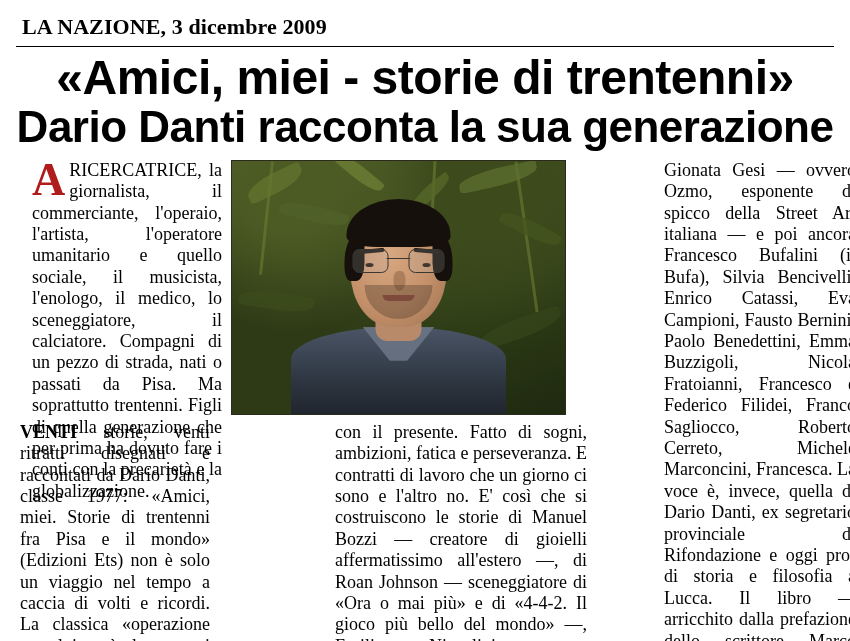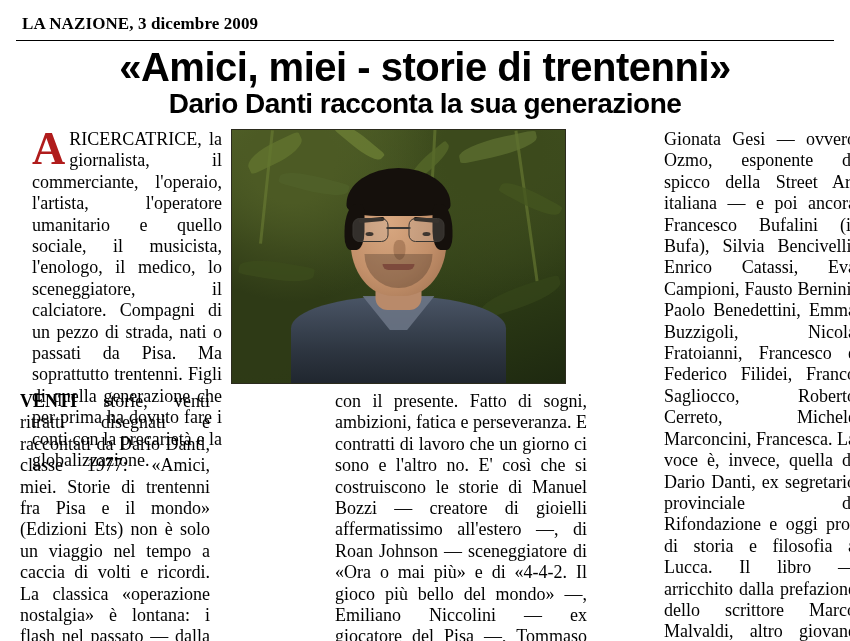--- a/index.html
+++ b/index.html
@@ -24,7 +24,7 @@
   .masthead {
     font-family: "Liberation Serif", serif;
     font-weight: bold;
-    font-size: 17px;
+    font-size: 22px;
     letter-spacing: 0.1px;
     margin: 4px 0 6px 6px;
   }

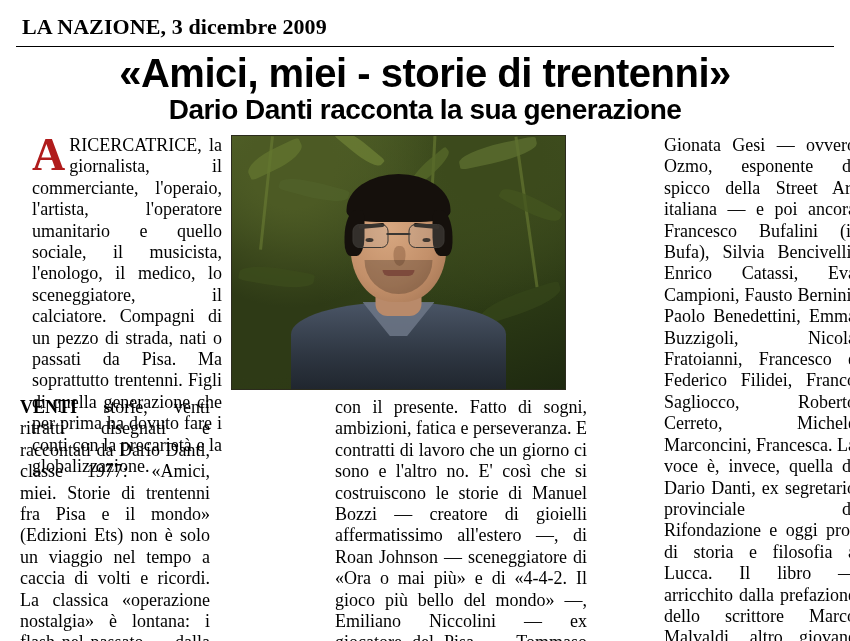--- a/index.html
+++ b/index.html
@@ -43,7 +43,7 @@
   }
   .headline .line1 {
     display: block;
-    font-size: 40px;
+    font-size: 48px;
   }
   .headline .line2 {
     display: block;

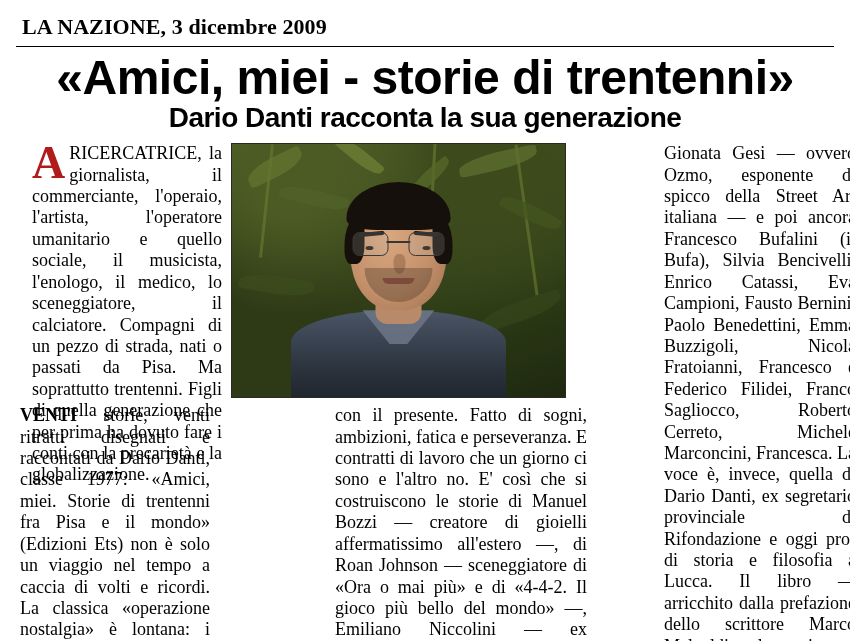--- a/index.html
+++ b/index.html
@@ -47,7 +47,7 @@
   }
   .headline .line2 {
     display: block;
-    font-size: 28px;
+    font-size: 44px;
     margin-top: 2px;
   }
   .body-area {

